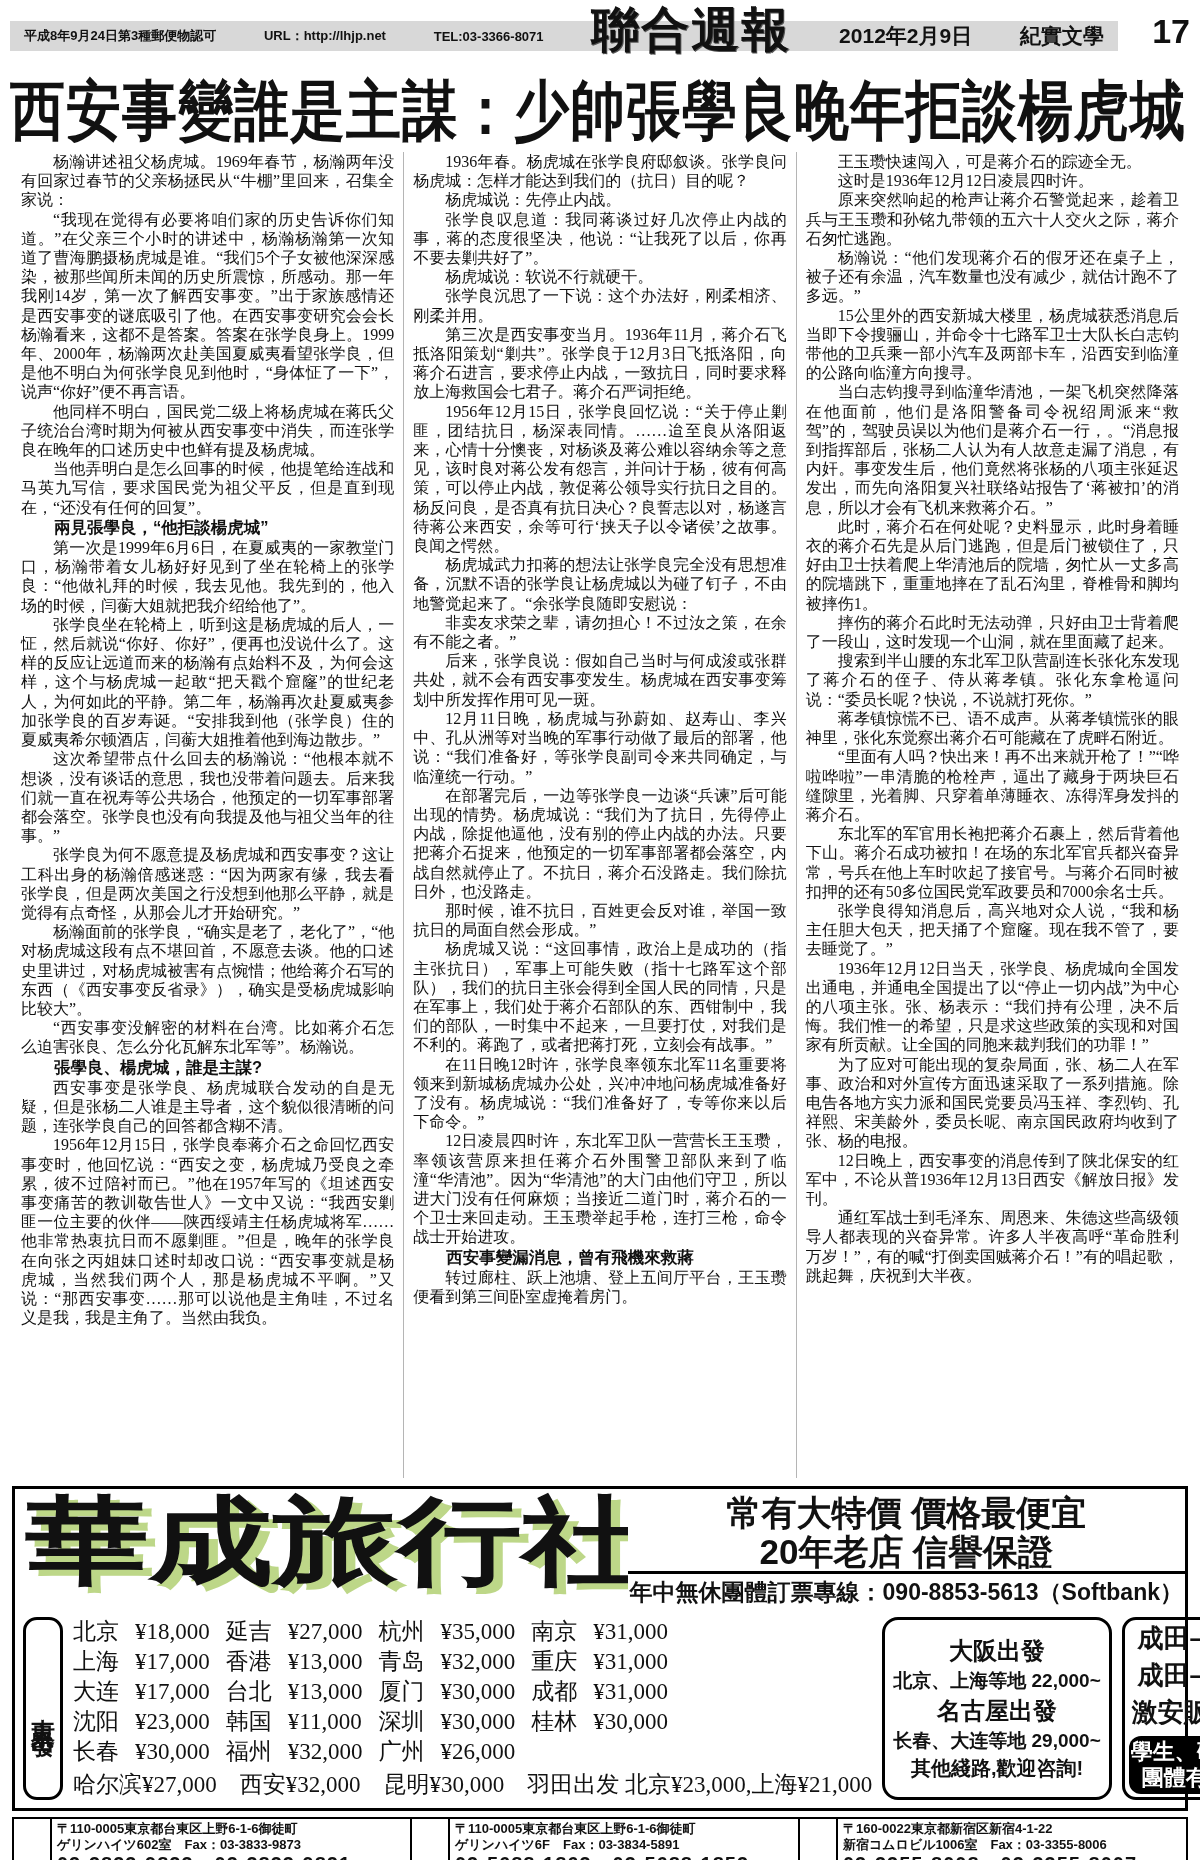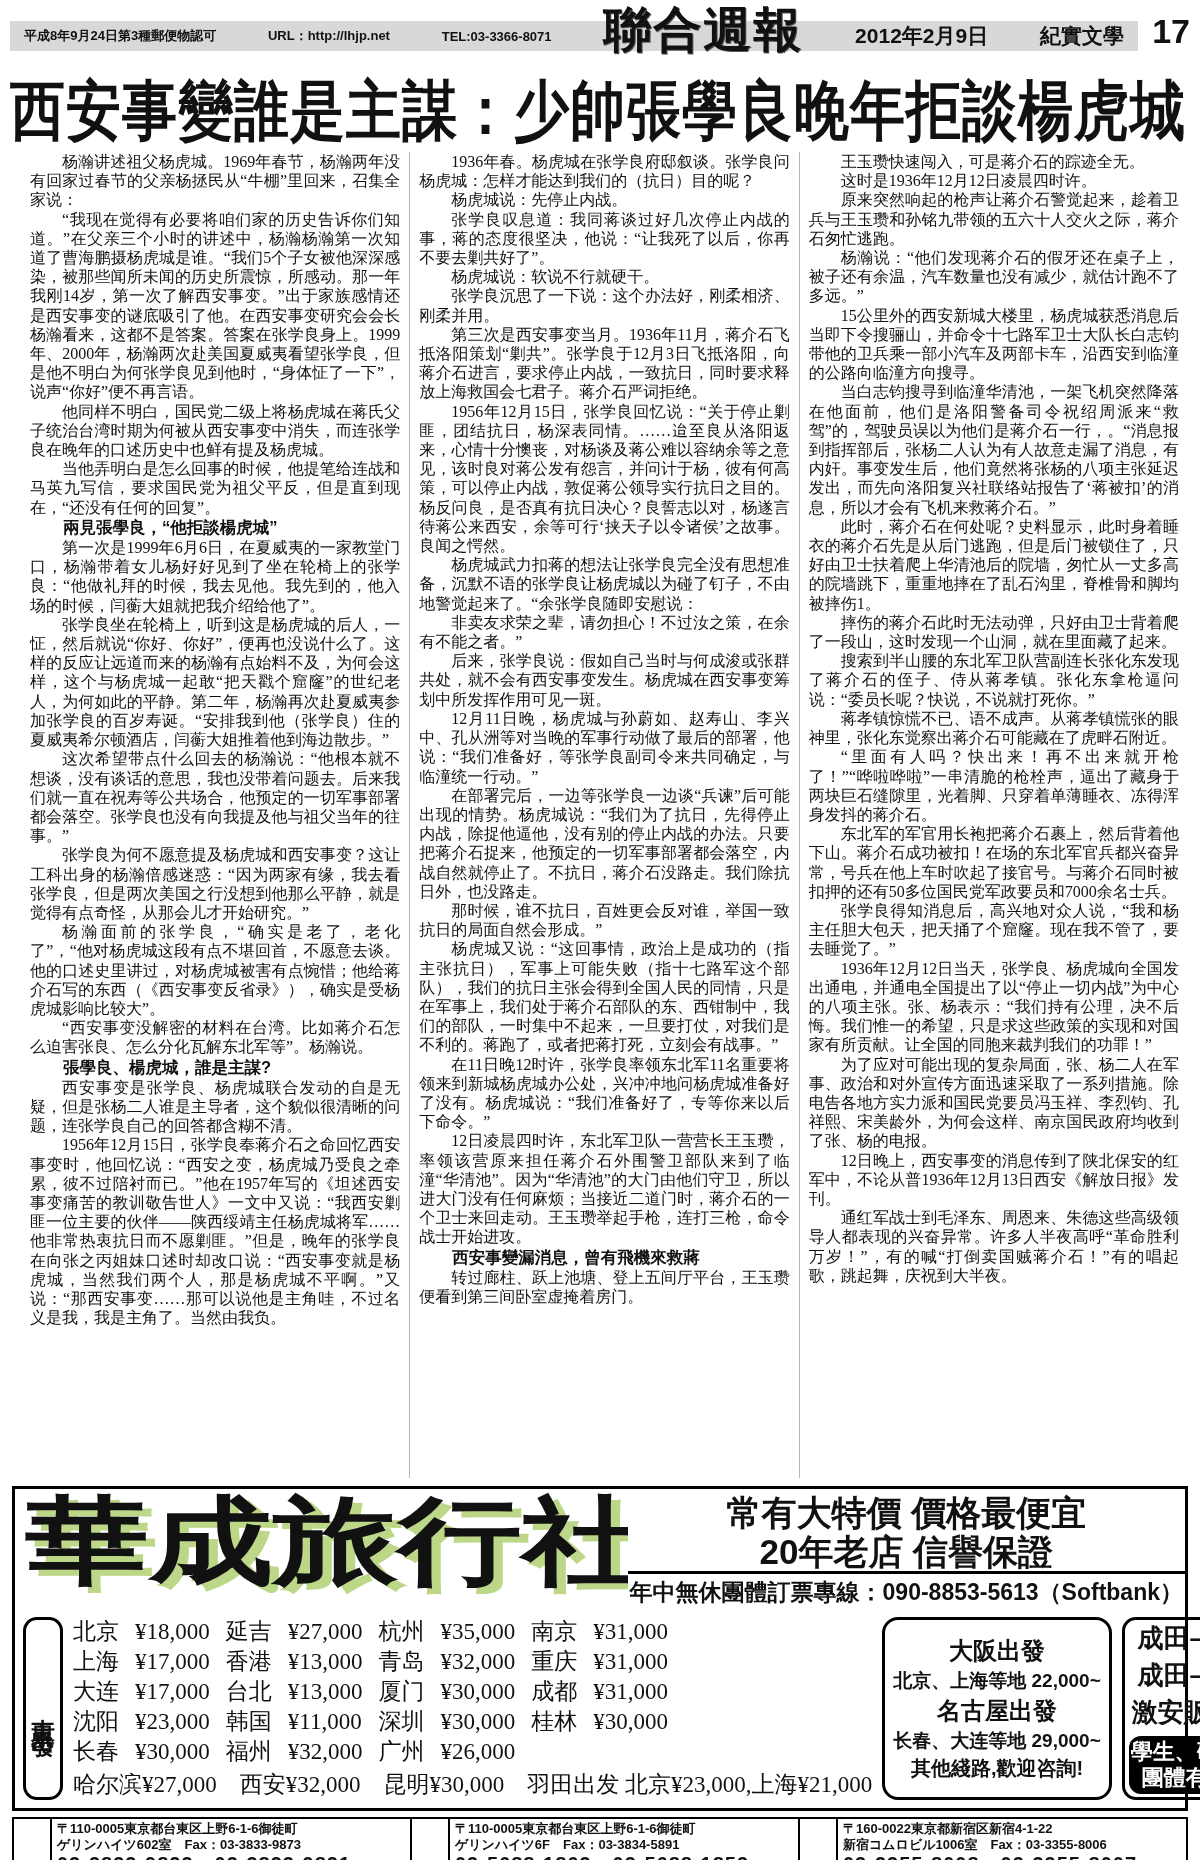--- a/index.html
+++ b/index.html
@@ -8,7 +8,7 @@
     color:#111;font-family:"Liberation Serif",serif;overflow:hidden;
   }
   
-  .masthead{height:56px;display:flex;align-items:center;padding:0 10px;box-sizing:border-box;}
+  .masthead{height:56px;display:flex;align-items:center;padding:0 10px;box-sizing:border-box;gap:20px;}
   .mast-band{flex:1;background:#d8d8d8;height:30px;margin-top:16px;display:flex;align-items:center;
     justify-content:space-between;padding:0 14px;font-family:"Liberation Sans",sans-serif;}
   .mast-small{font-size:13px;font-weight:bold;white-space:nowrap;}

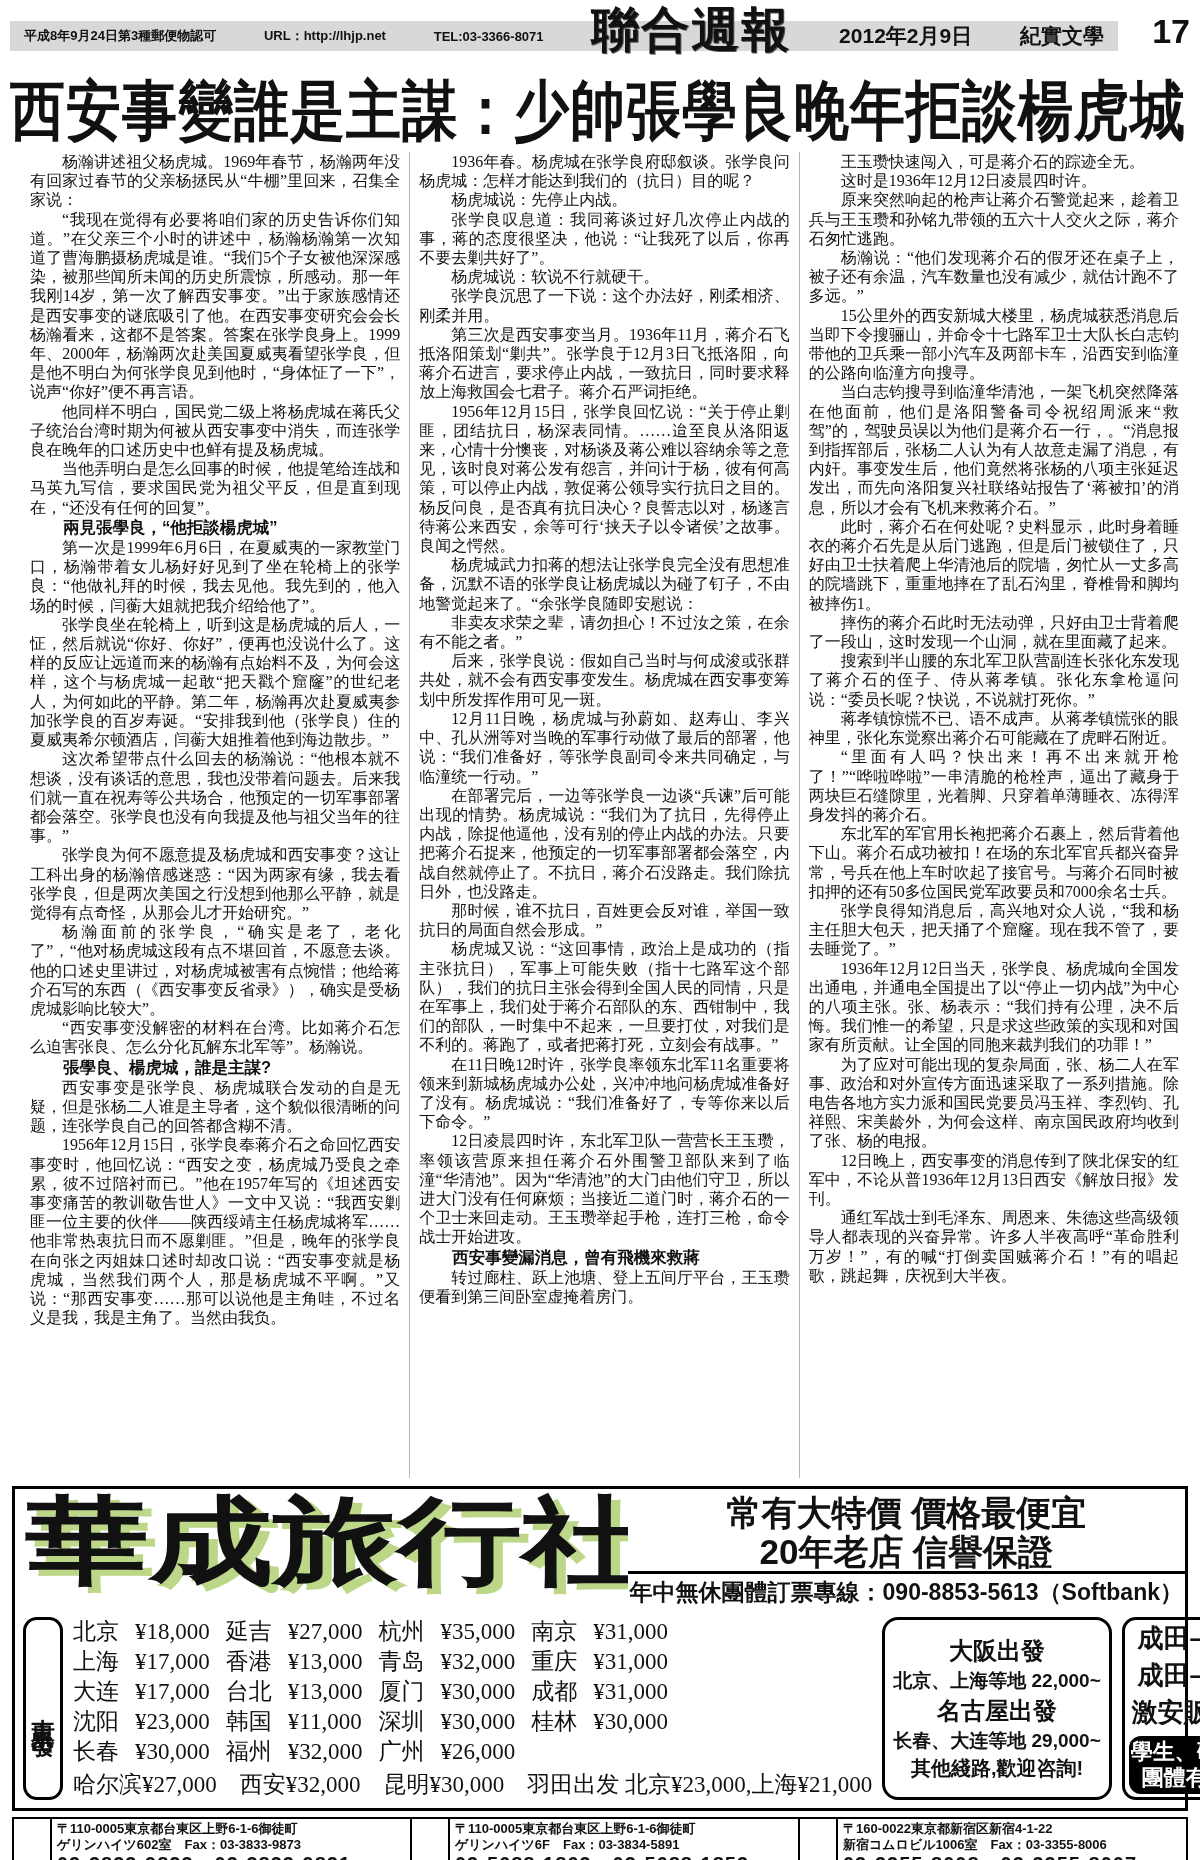--- a/index.html
+++ b/index.html
@@ -22,7 +22,7 @@
     font-weight:900;font-size:55px;letter-spacing:1px;white-space:nowrap;transform:scaleY(1.18);
     transform-origin:center top;}
   
-  .article{display:flex;height:1330px;padding:4px 12px 0;box-sizing:border-box;overflow:hidden;margin-left:9px;}
+  .article{display:flex;height:1330px;padding:4px 12px 0;box-sizing:border-box;overflow:hidden;}
   .col{flex:1;padding:0 9px;text-align:justify;font-size:16px;line-height:19.2px;overflow:hidden;}
   .col + .col{border-left:1px solid #b5b5b5;}
   .para{text-indent:2em;}

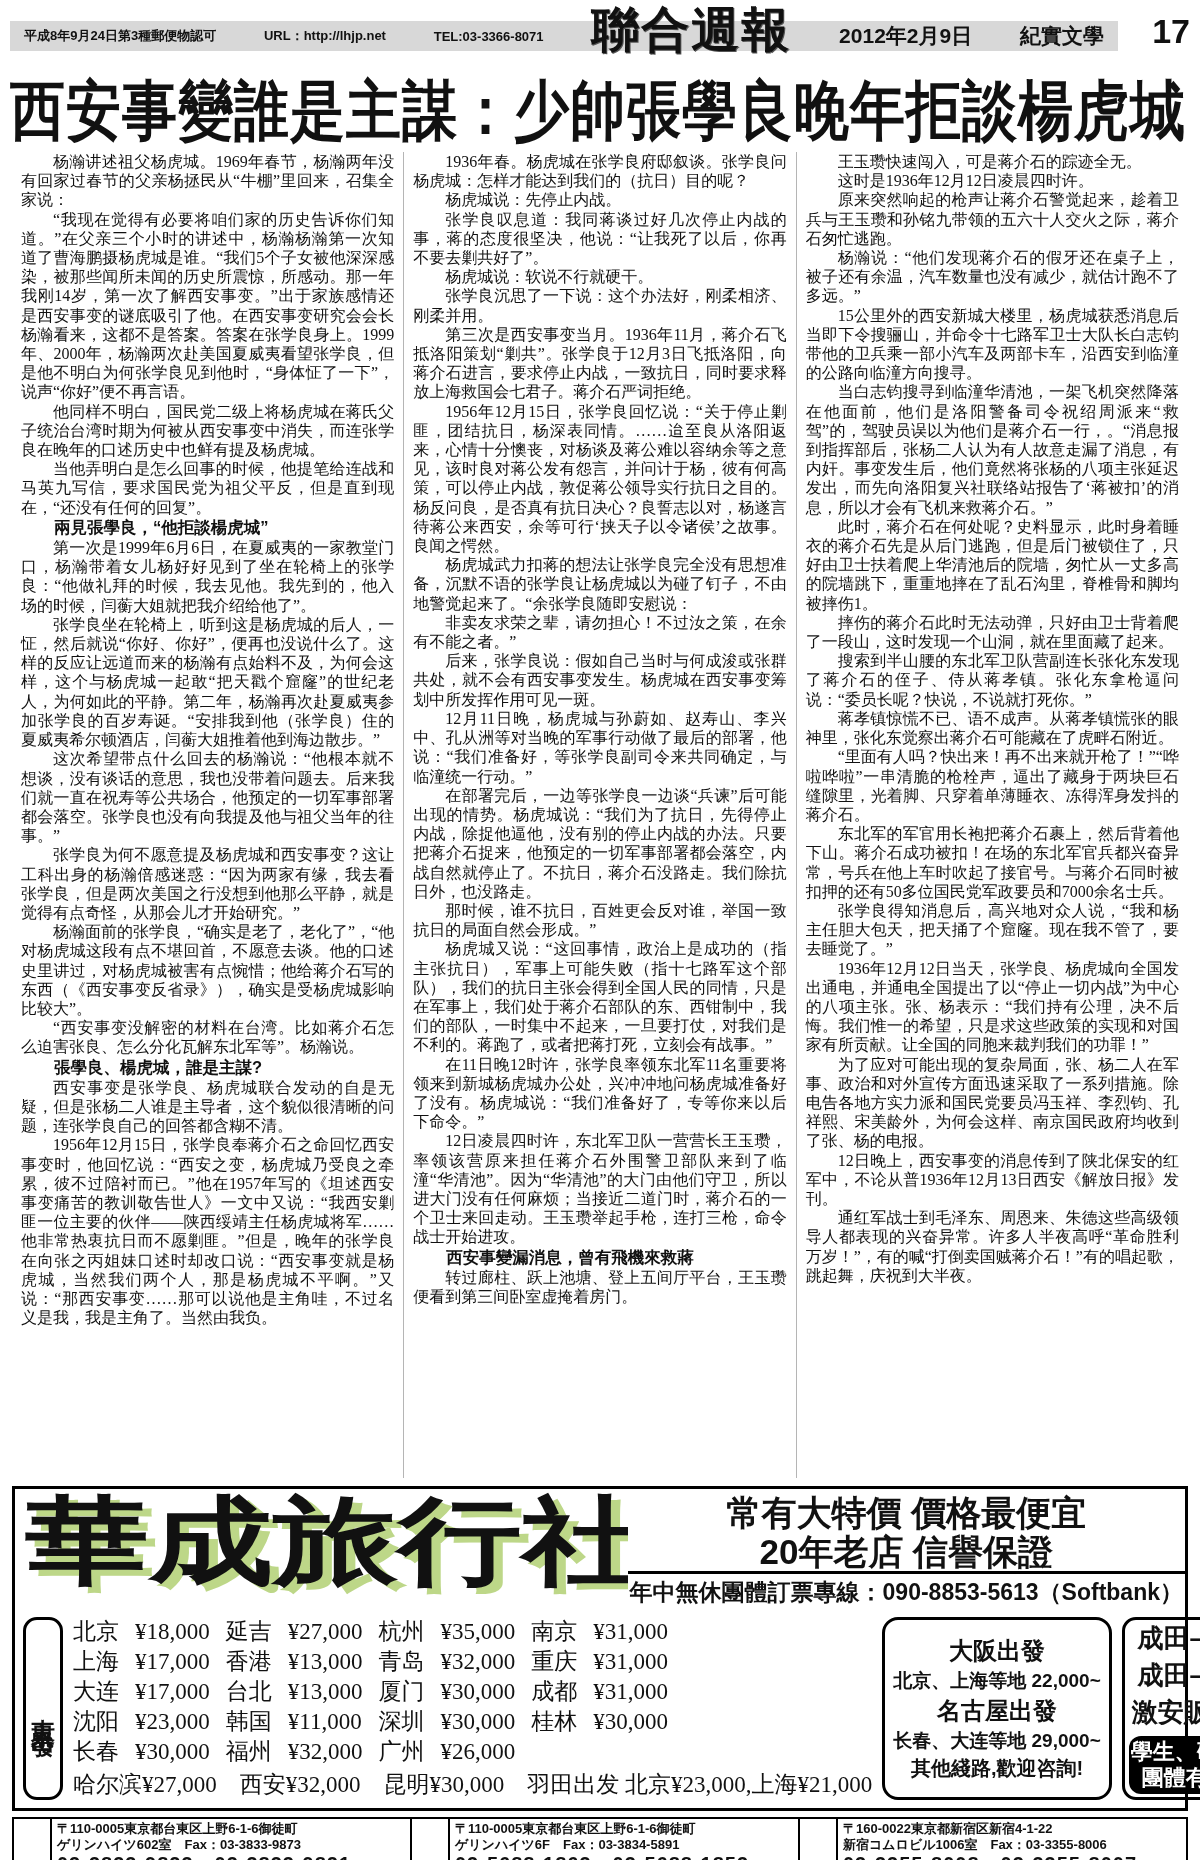--- a/index.html
+++ b/index.html
@@ -141,7 +141,7 @@
         <div class="para">东北军的军官用长袍把蒋介石裹上，然后背着他下山。蒋介石成功被扣！在场的东北军官兵都兴奋异常，号兵在他上车时吹起了接官号。与蒋介石同时被扣押的还有50多位国民党军政要员和7000余名士兵。</div>
         <div class="para">张学良得知消息后，高兴地对众人说，“我和杨主任胆大包天，把天捅了个窟窿。现在我不管了，要去睡觉了。”</div>
         <div class="para">1936年12月12日当天，张学良、杨虎城向全国发出通电，并通电全国提出了以“停止一切内战”为中心的八项主张。张、杨表示：“我们持有公理，决不后悔。我们惟一的希望，只是求这些政策的实现和对国家有所贡献。让全国的同胞来裁判我们的功罪！”</div>
-        <div class="para">为了应对可能出现的复杂局面，张、杨二人在军事、政治和对外宣传方面迅速采取了一系列措施。除电告各地方实力派和国民党要员冯玉祥、李烈钧、孔祥熙、宋美龄外，为何会这样、南京国民政府均收到了张、杨的电报。</div>
+        <div class="para">为了应对可能出现的复杂局面，张、杨二人在军事、政治和对外宣传方面迅速采取了一系列措施。除电告各地方实力派和国民党要员冯玉祥、李烈钧、孔祥熙、宋美龄外，委员长呢、南京国民政府均收到了张、杨的电报。</div>
         <div class="para">12日晚上，西安事变的消息传到了陕北保安的红军中，不论从普1936年12月13日西安《解放日报》发刊。</div>
         <div class="para">通红军战士到毛泽东、周恩来、朱德这些高级领导人都表现的兴奋异常。许多人半夜高呼“革命胜利万岁！”，有的喊“打倒卖国贼蒋介石！”有的唱起歌，跳起舞，庆祝到大半夜。</div>
       </div>

